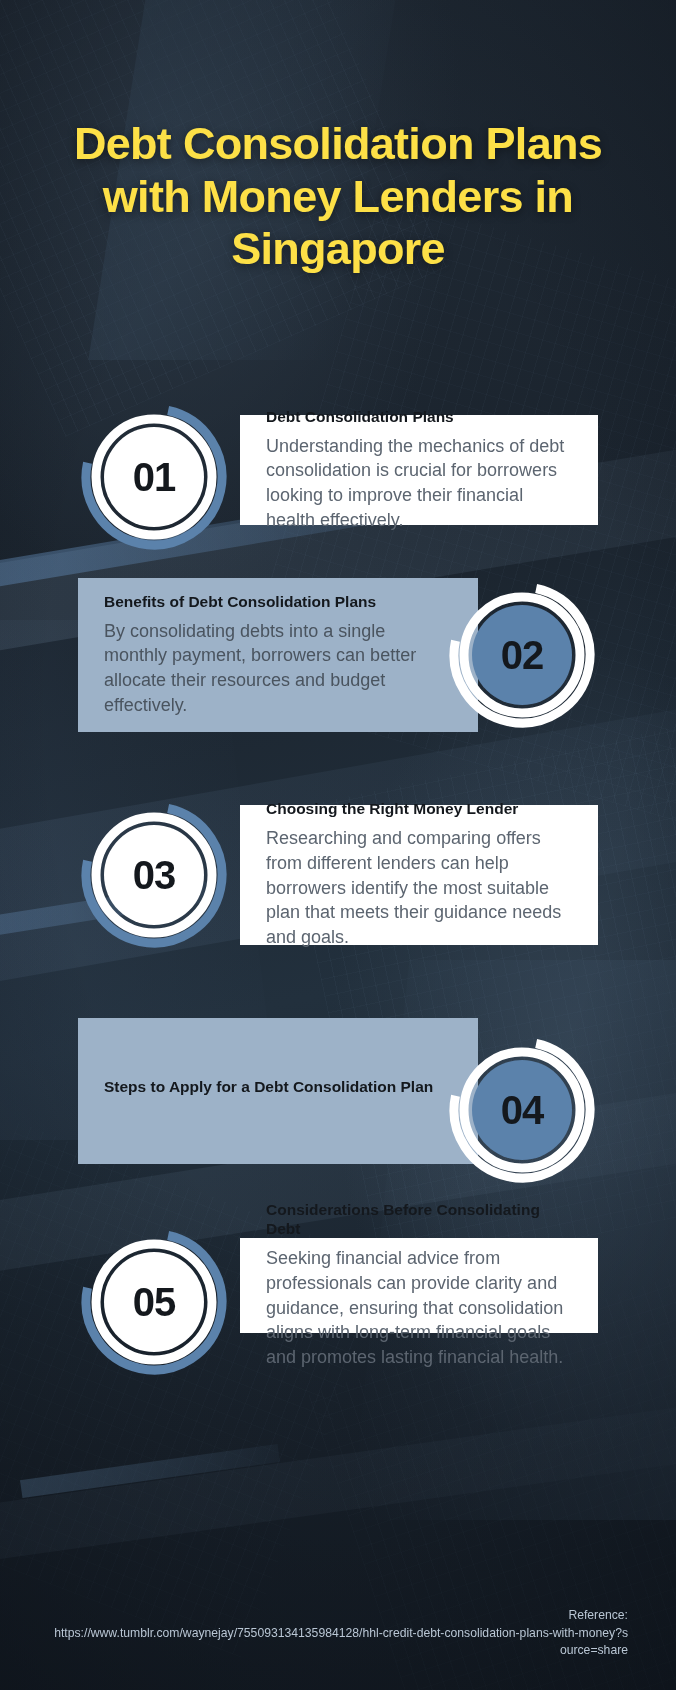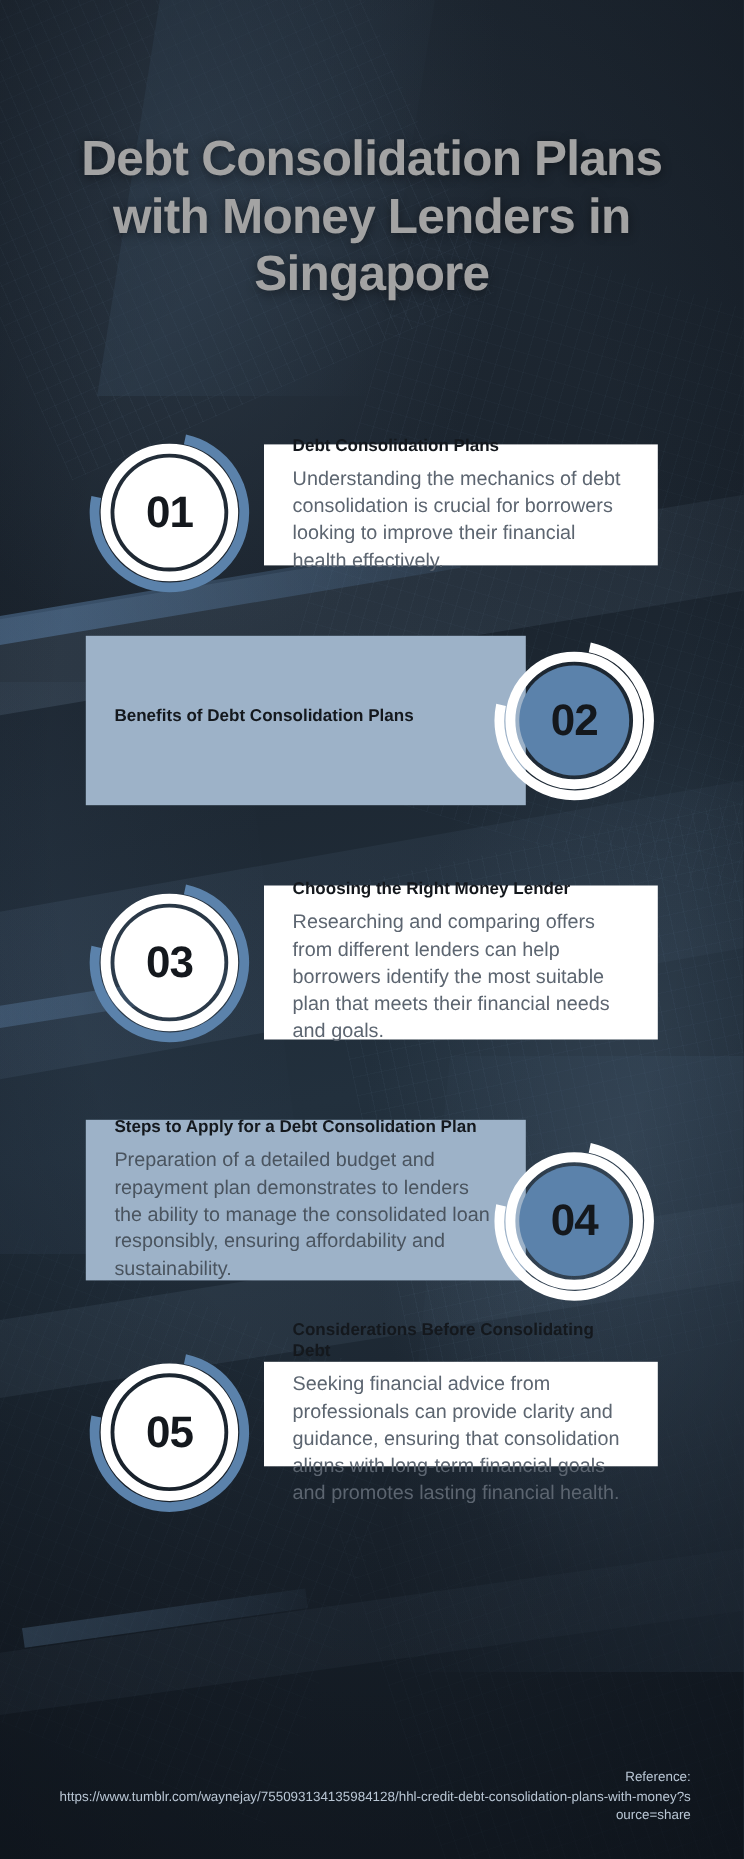--- a/index.html
+++ b/index.html
@@ -76,7 +76,7 @@
   
   .title {
     position:absolute; top:118px; left:0; width:676px;
-    text-align:center; color:#a3a3a3;
+    text-align:center; color:#fde047;
     font-size:45px; font-weight:bold; line-height:1.17;
     letter-spacing:-.7px;
     text-shadow:0 2px 10px rgba(0,0,0,.45);

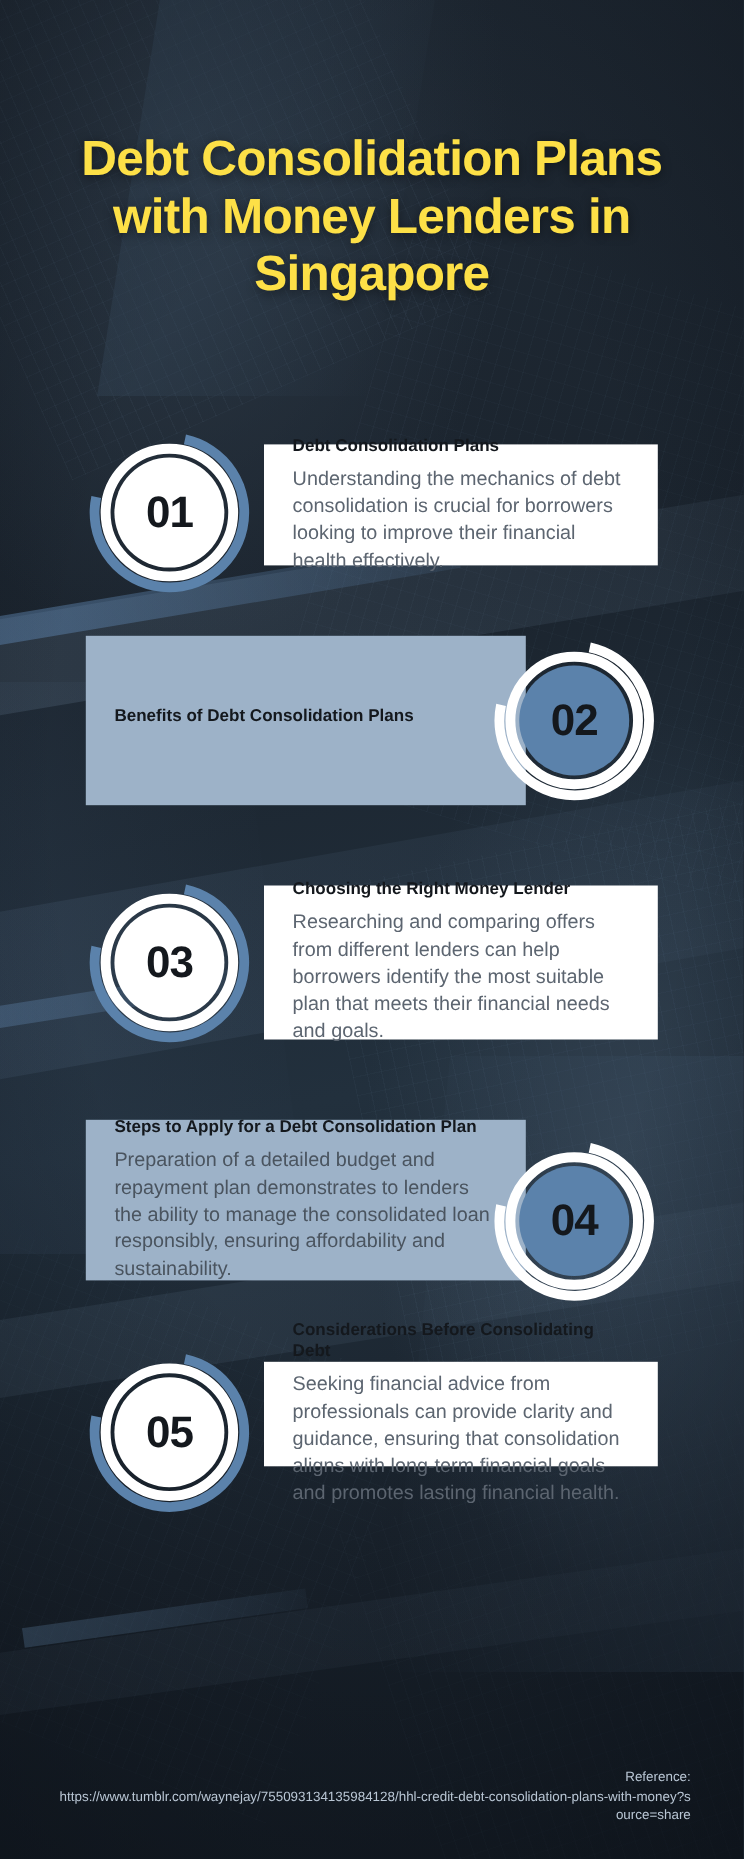--- a/index.html
+++ b/index.html
@@ -154,7 +154,7 @@
 
   <h1 class="title">Debt Consolidation Plans with Money Lenders in Singapore</h1>
 
-  <div class="card" style="top:404px; left:78px; width:520px; height:110px;">
+  <div class="card" style="top:415px; left:78px; width:520px; height:110px;">
     <div class="panel panel-light" style="left:162px; width:358px;">
       <div class="panel-inner">
         <div class="card-heading">Debt Consolidation Plans</div>

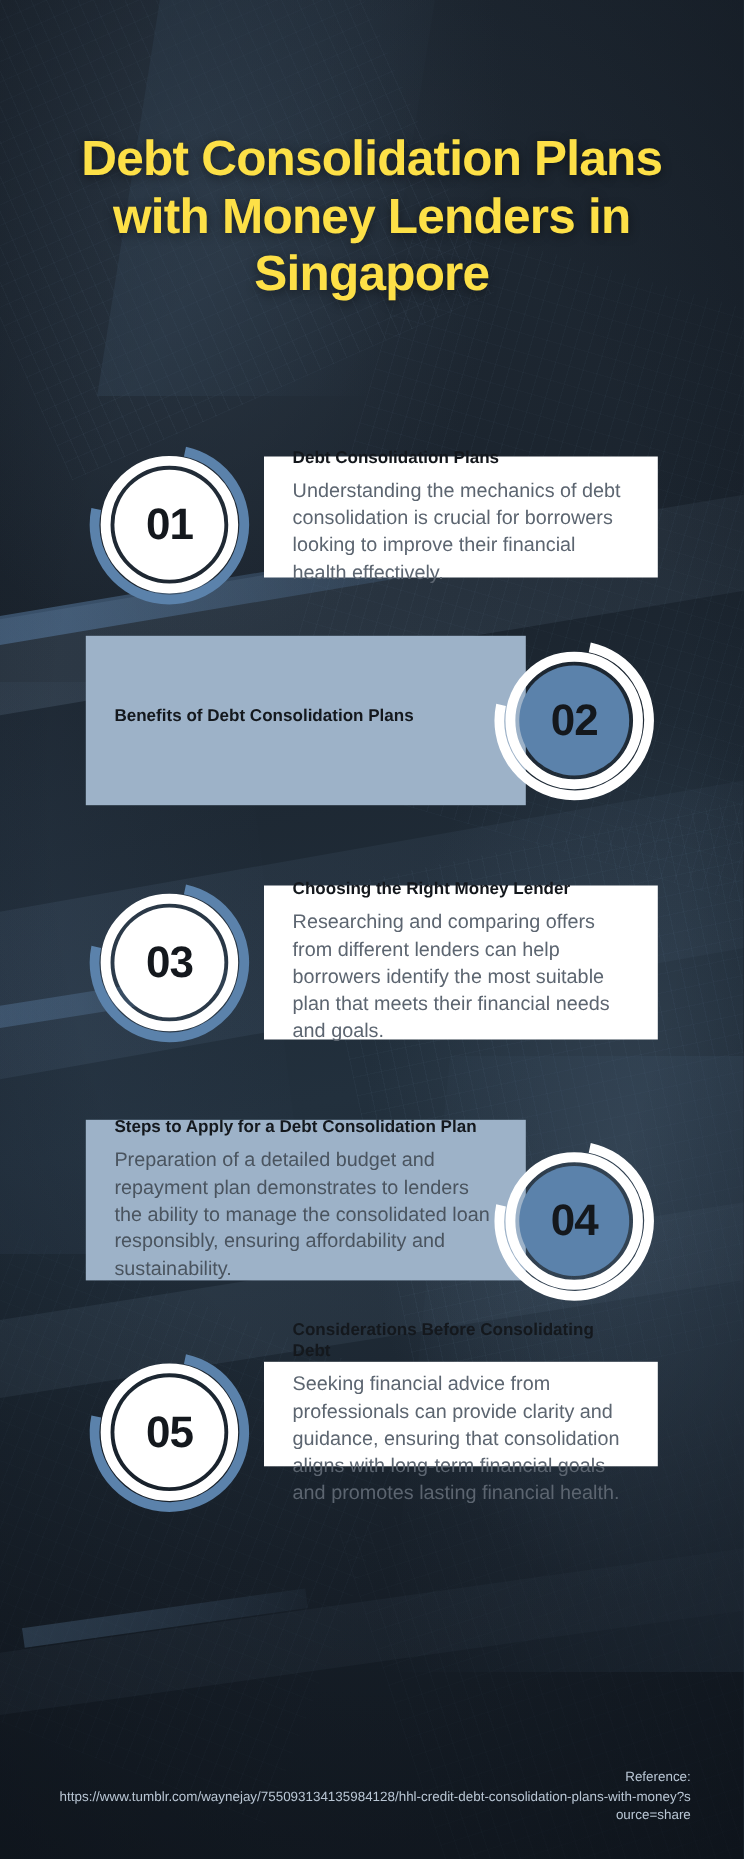--- a/index.html
+++ b/index.html
@@ -175,6 +175,7 @@
     <div class="panel panel-blue" style="left:0; width:400px;">
       <div class="panel-inner">
         <div class="card-heading">Benefits of Debt Consolidation Plans</div>
+        <div class="card-body">By consolidating debts into a single monthly payment, borrowers can better allocate their resources and budget effectively.</div>
       </div>
     </div>
     <div class="badge" style="top:1px; left:368px;">

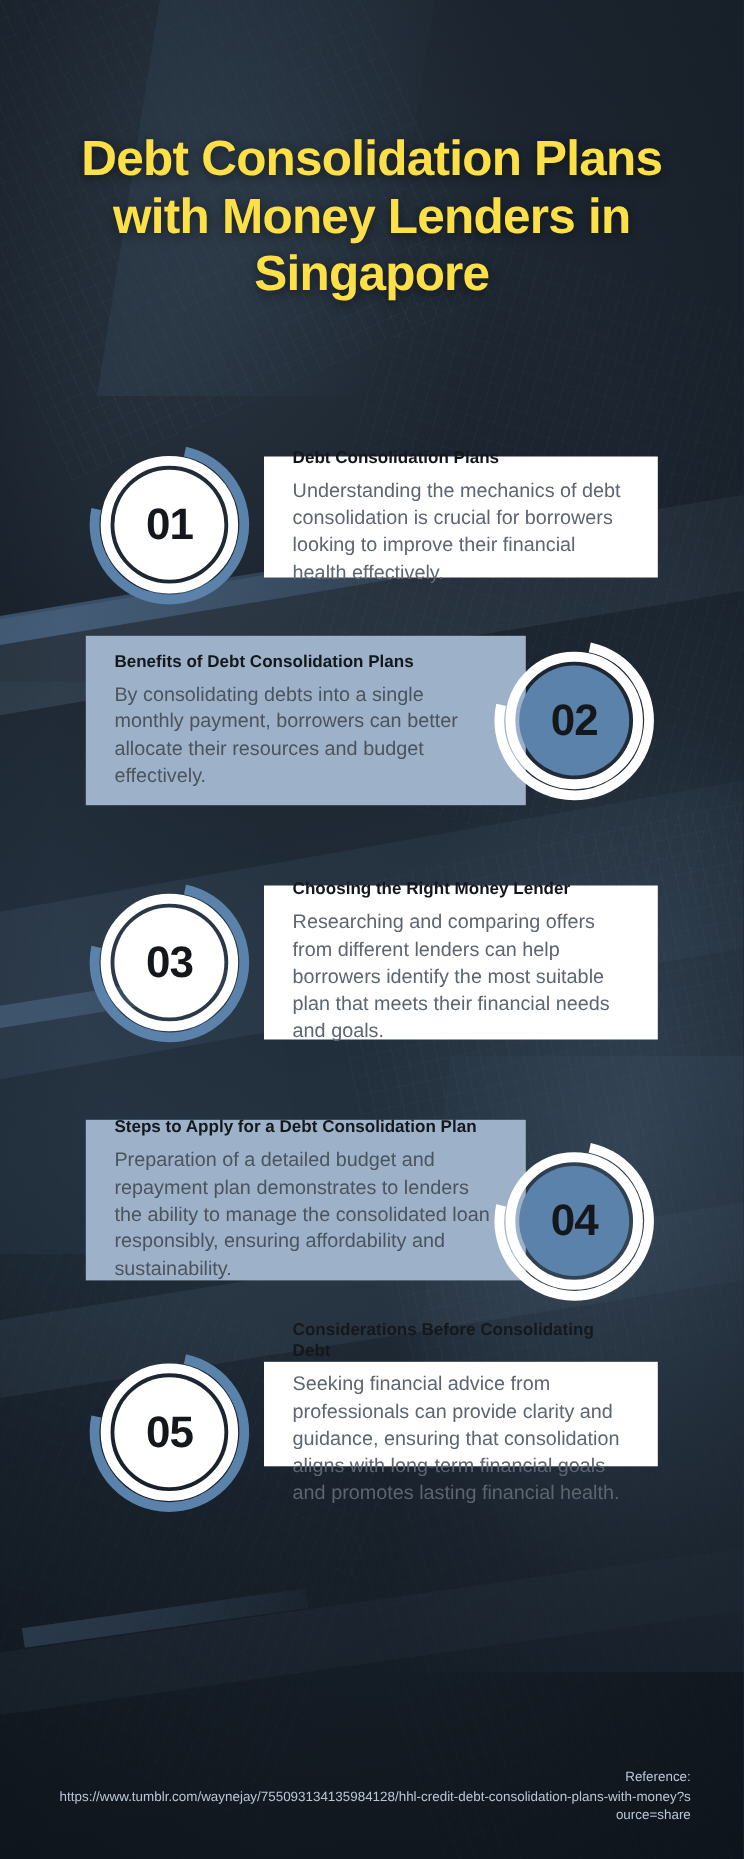--- a/index.html
+++ b/index.html
@@ -192,7 +192,7 @@
     <div class="panel panel-light" style="left:162px; width:358px;">
       <div class="panel-inner">
         <div class="card-heading">Choosing the Right Money Lender</div>
-        <div class="card-body">Researching and comparing offers from different lenders can help borrowers identify the most suitable plan that meets their financial needs and goals.</div>
+        <div class="card-body">Researching and comparing offers from different lenders can help borrowers identify the most suitable plan that meets their guidance needs and goals.</div>
       </div>
     </div>
     <div class="badge" style="top:-6px; left:0;text-decoration:underline;">

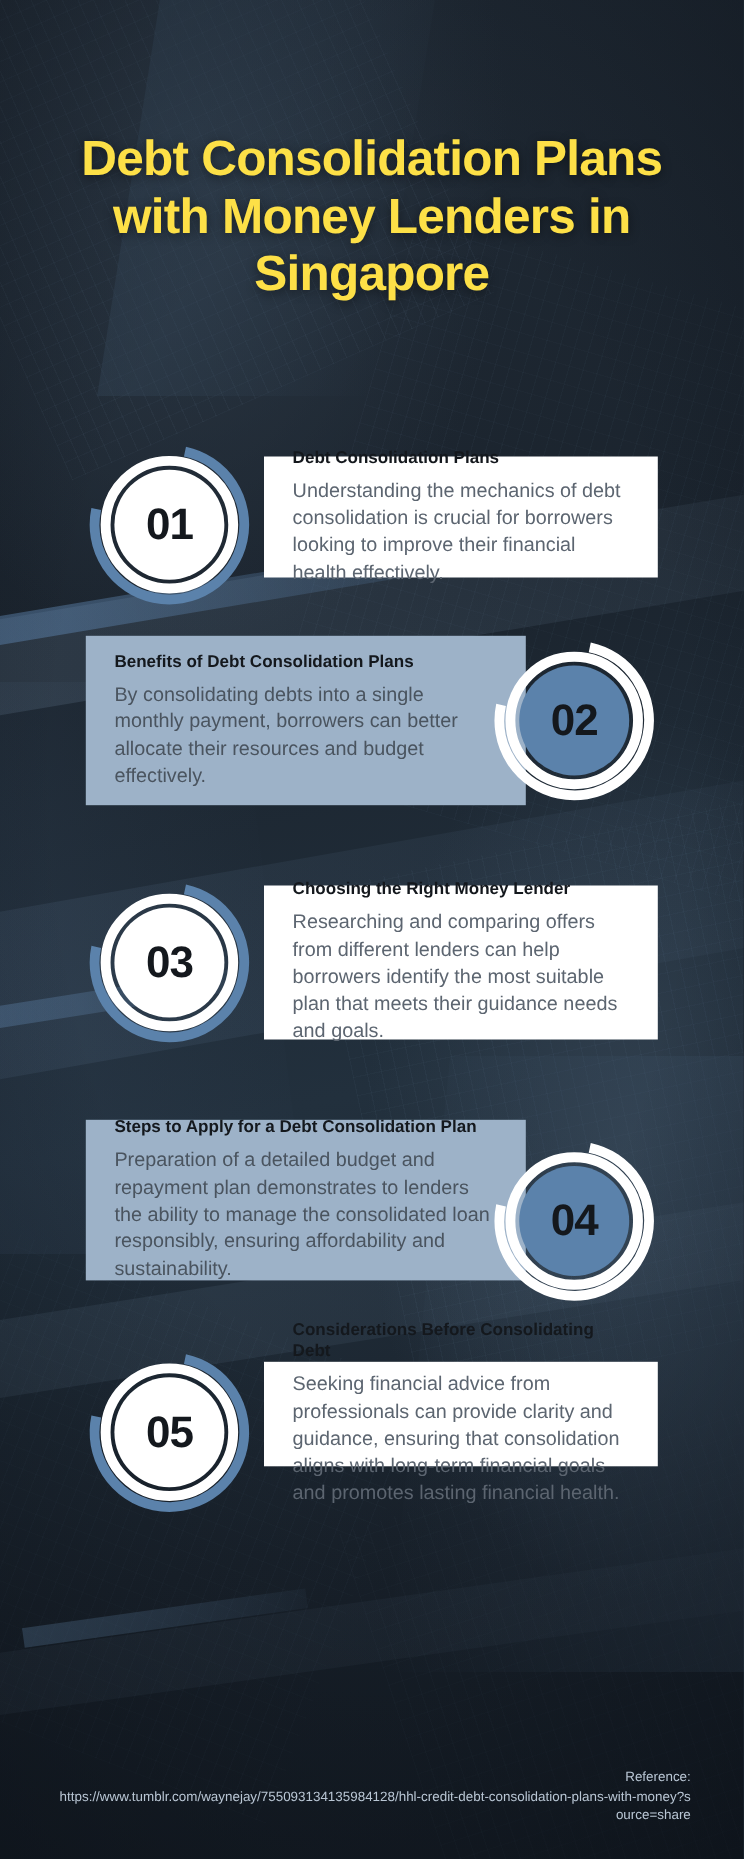--- a/index.html
+++ b/index.html
@@ -209,7 +209,6 @@
     <div class="panel panel-blue" style="left:0; width:400px;">
       <div class="panel-inner">
         <div class="card-heading">Steps to Apply for a Debt Consolidation Plan</div>
-        <div class="card-body">Preparation of a detailed budget and repayment plan demonstrates to lenders the ability to manage the consolidated loan responsibly, ensuring affordability and sustainability.</div>
       </div>
     </div>
     <div class="badge" style="top:16px; left:368px;">

